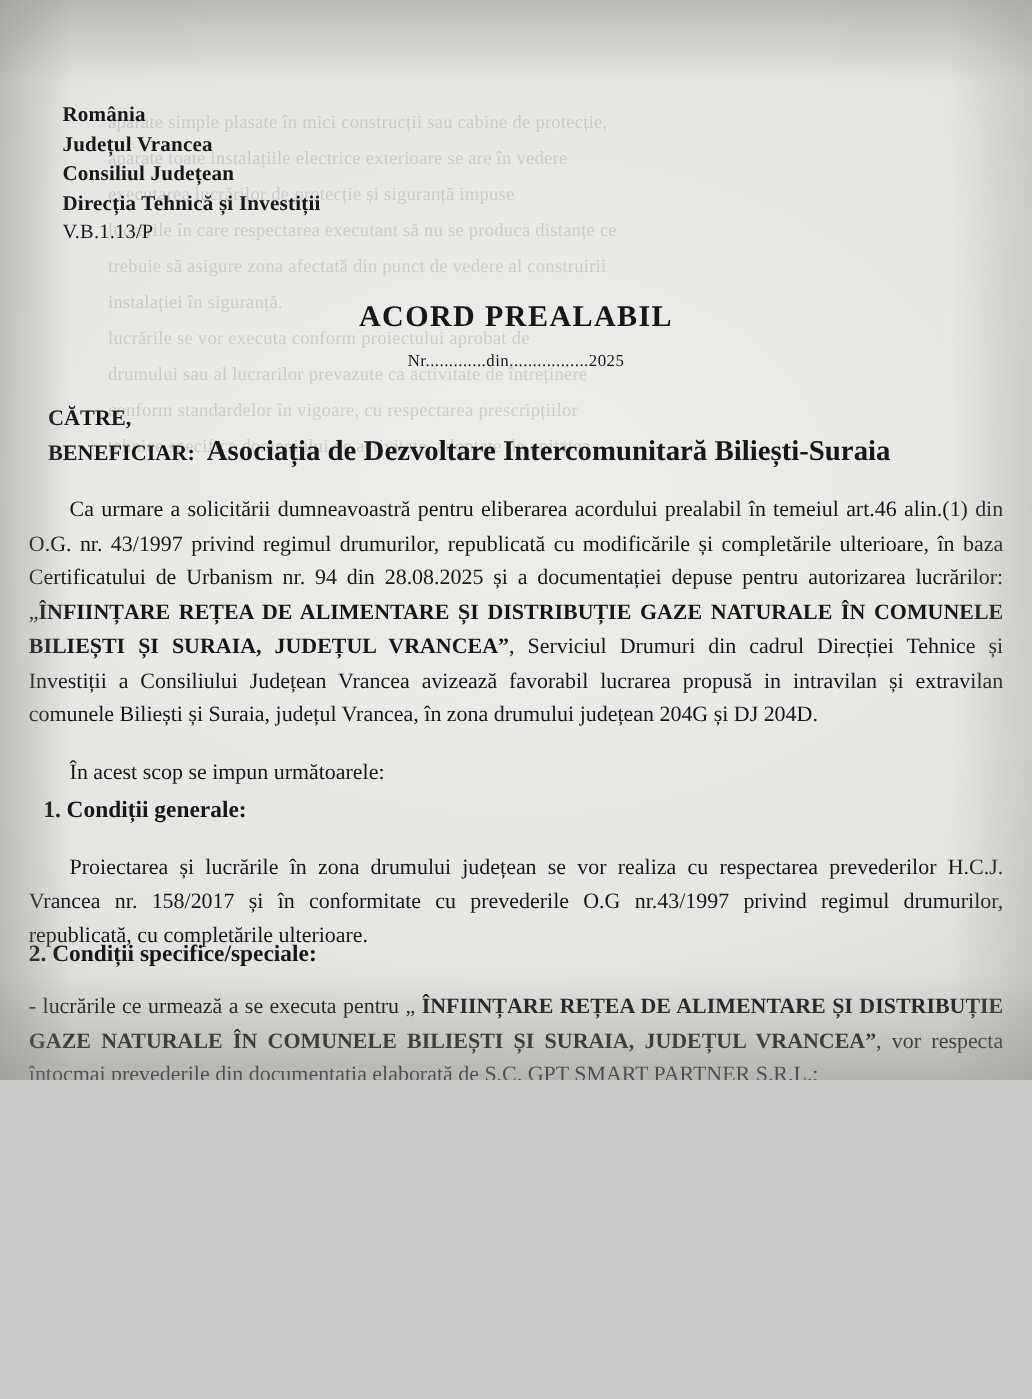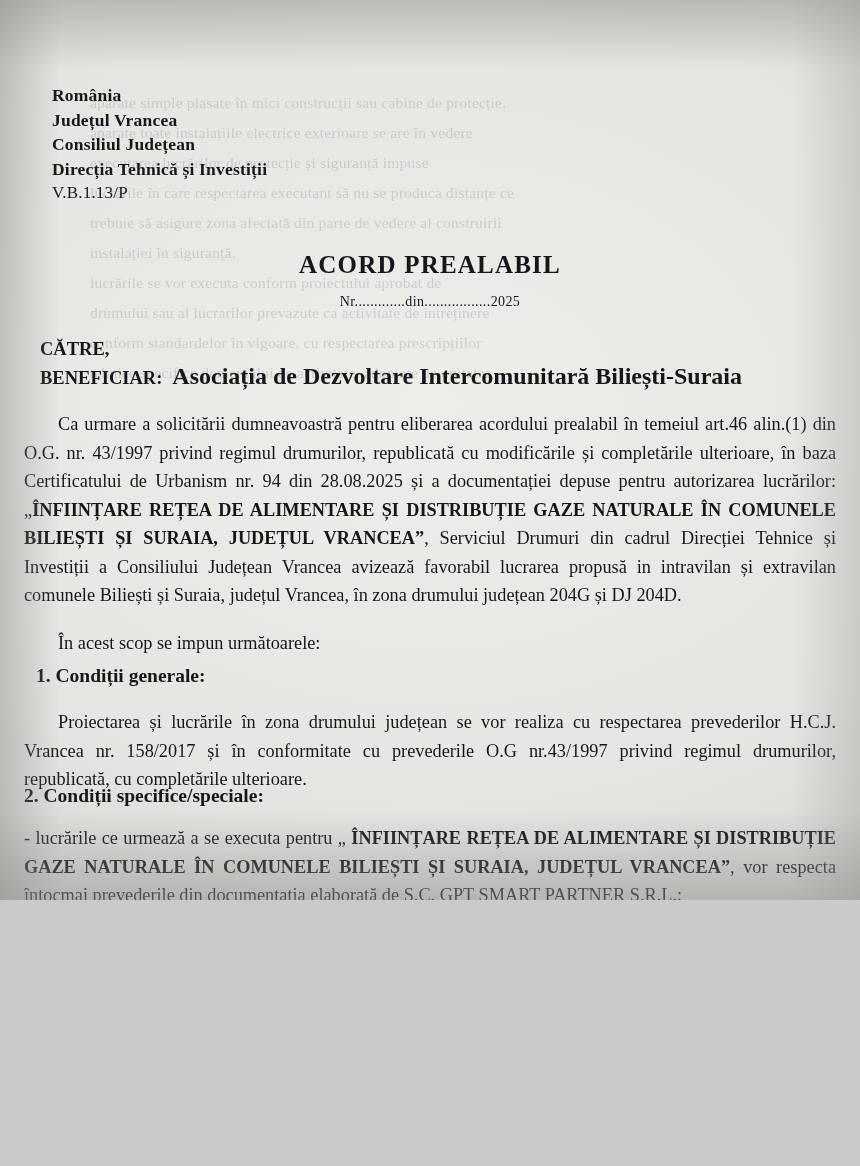--- a/index.html
+++ b/index.html
@@ -146,7 +146,7 @@
     <div>aparate toate instalațiile electrice exterioare se are în vedere</div>
     <div>executarea lucrărilor de protecție și siguranță impuse</div>
     <div>lucrările în care respectarea executant să nu se produca distanțe ce</div>
-    <div>trebuie să asigure zona afectată din parte de vedere al construirii</div>
+    <div>trebuie să asigure zona afectată din punct de vedere al construirii</div>
     <div>instalației în siguranță.</div>
     <div>lucrările se vor executa conform proiectului aprobat de</div>
     <div>drumului sau al lucrarilor prevazute ca activitate de întreținere</div>

